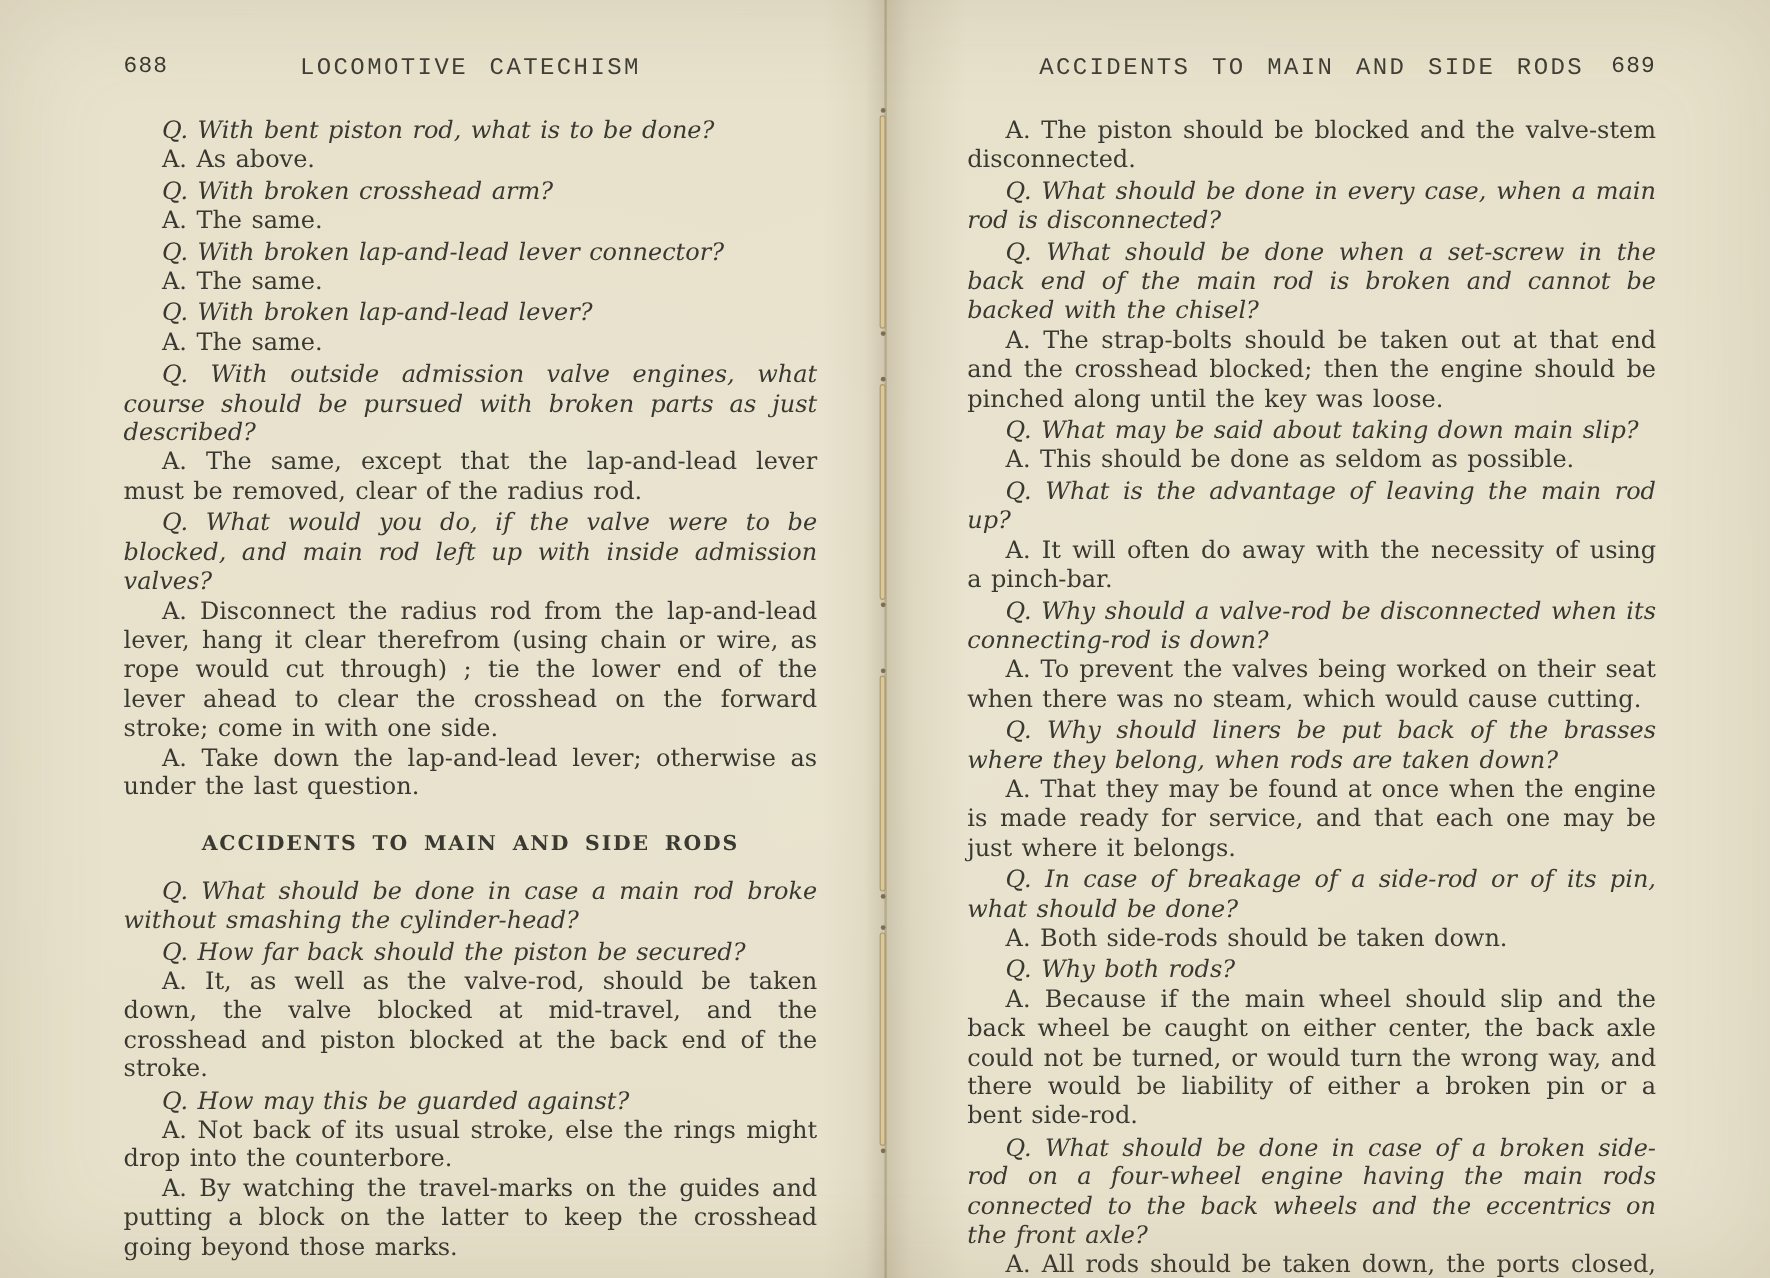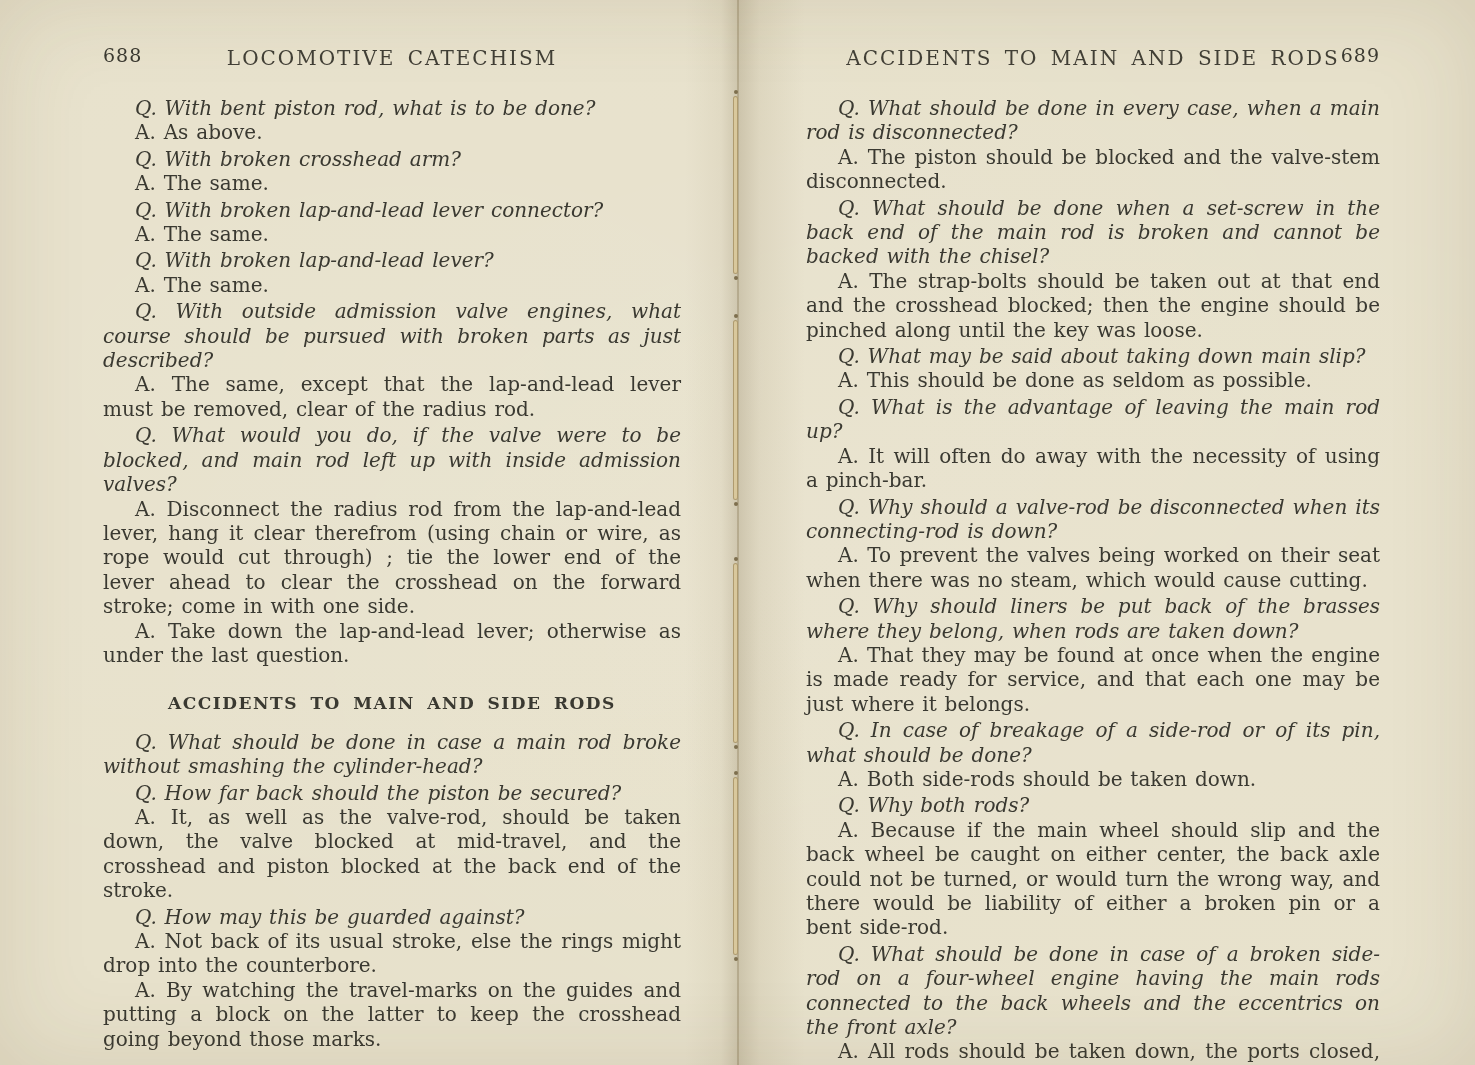--- a/index.html
+++ b/index.html
@@ -74,6 +74,7 @@
     height: 24px;
     margin-bottom: 26px;
     text-align: center;
+    font-family: Liberation Mono, monospace;
   }
   .running-title {
     font-size: 20px;

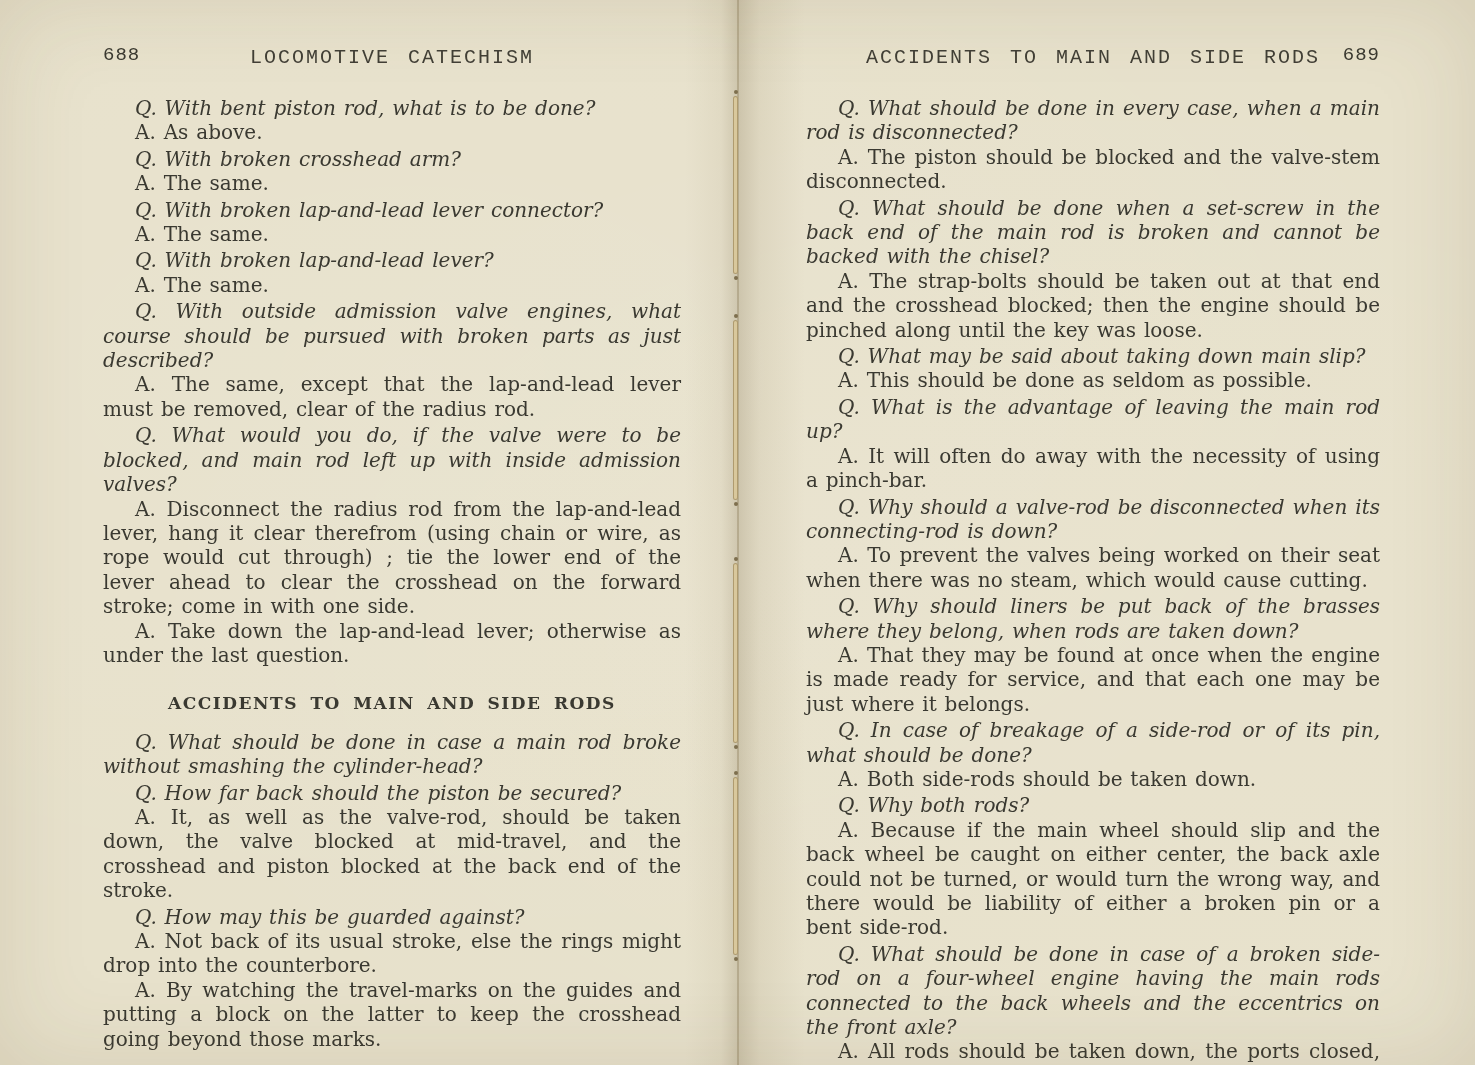--- a/index.html
+++ b/index.html
@@ -159,8 +159,8 @@
       <span class="page-number num-right">689</span>
     </div>
     <div class="page-body">
+        <p class="para answer">A. The piston should be blocked and the valve-stem disconnected.</p>
         <p class="para question">Q. What should be done in every case, when a main rod is disconnected?</p>
-        <p class="para answer">A. The piston should be blocked and the valve-stem disconnected.</p>
         <p class="para question">Q. What should be done when a set-screw in the back end of the main rod is broken and cannot be backed with the chisel?</p>
         <p class="para answer">A. The strap-bolts should be taken out at that end and the crosshead blocked; then the engine should be pinched along until the key was loose.</p>
         <p class="para question">Q. What may be said about taking down main slip?</p>

